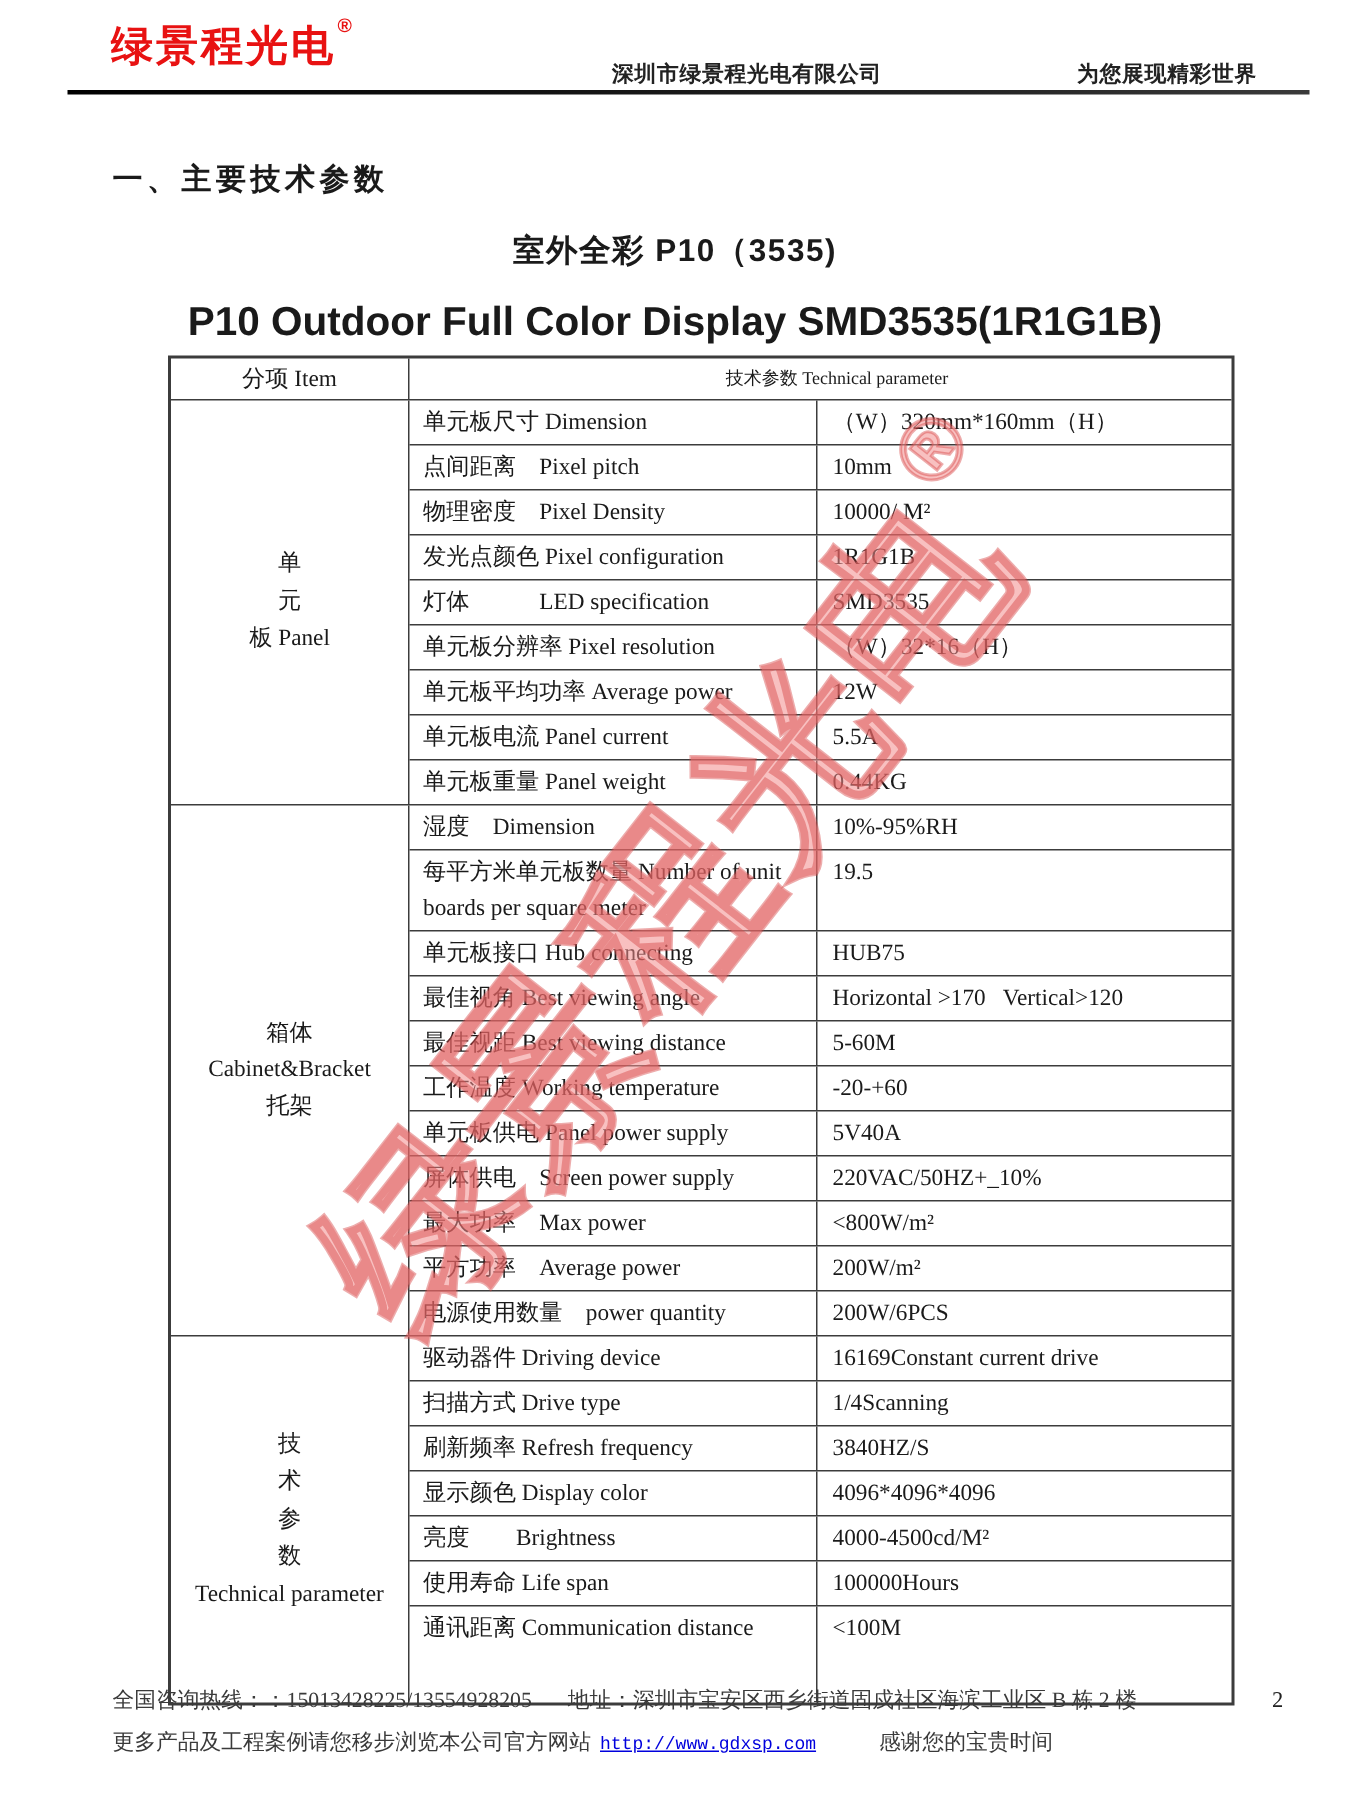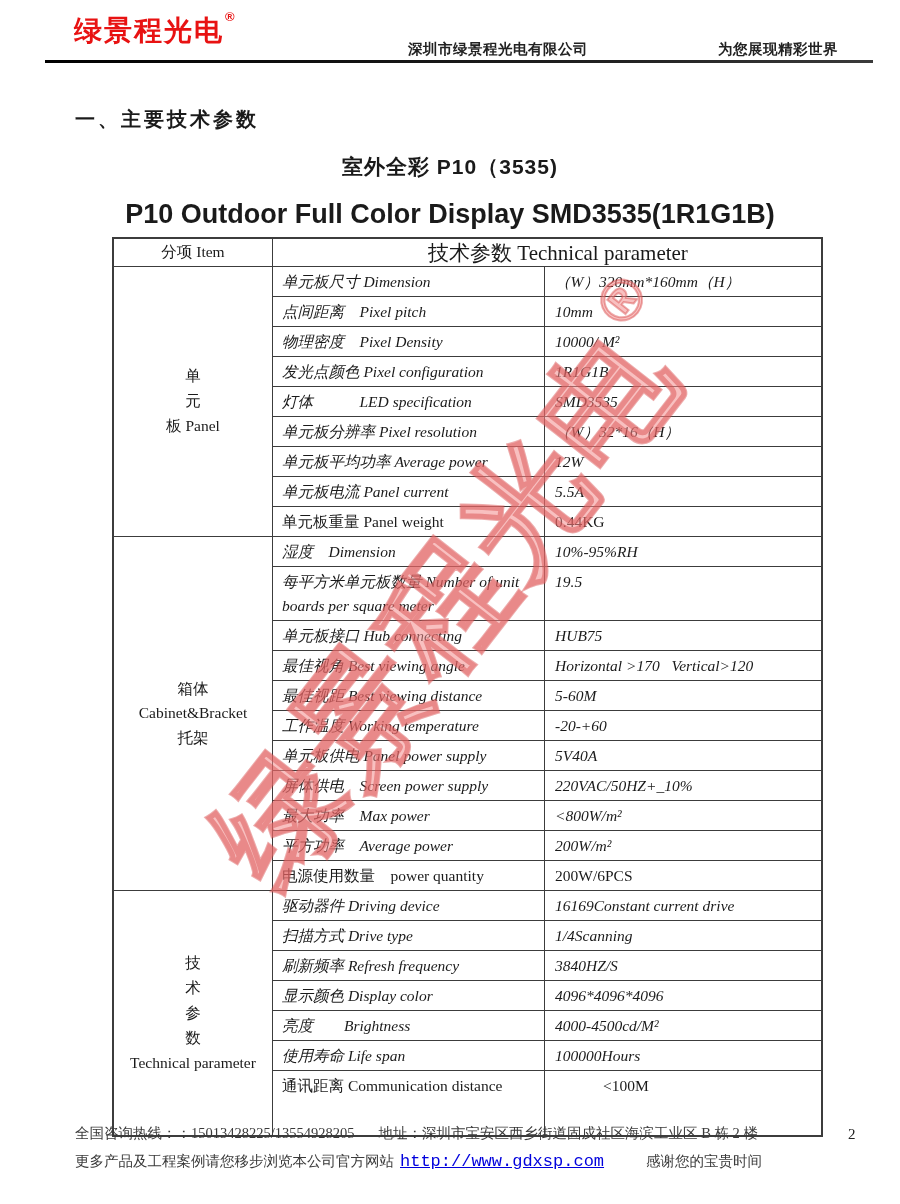--- a/index.html
+++ b/index.html
@@ -27,7 +27,7 @@
   .t-header{display:flex;height:28px;border-bottom:1px solid #3c3c3c;box-sizing:border-box;gap:22px;}
   .t-header-item{width:159px;border-right:1px solid #3c3c3c;box-sizing:border-box;
                  display:flex;align-items:center;justify-content:center;font-size:15.5px;}
-  .t-header-param{flex:1;display:flex;align-items:center;justify-content:center;font-size:21px;}
+  .t-header-param{flex:1;display:flex;align-items:center;justify-content:center;font-size:12px;}
   .t-section{display:flex;border-bottom:1px solid #3c3c3c;}
   .t-section:last-child{border-bottom:none;}
   .t-label{width:159px;border-right:1px solid #3c3c3c;box-sizing:border-box;

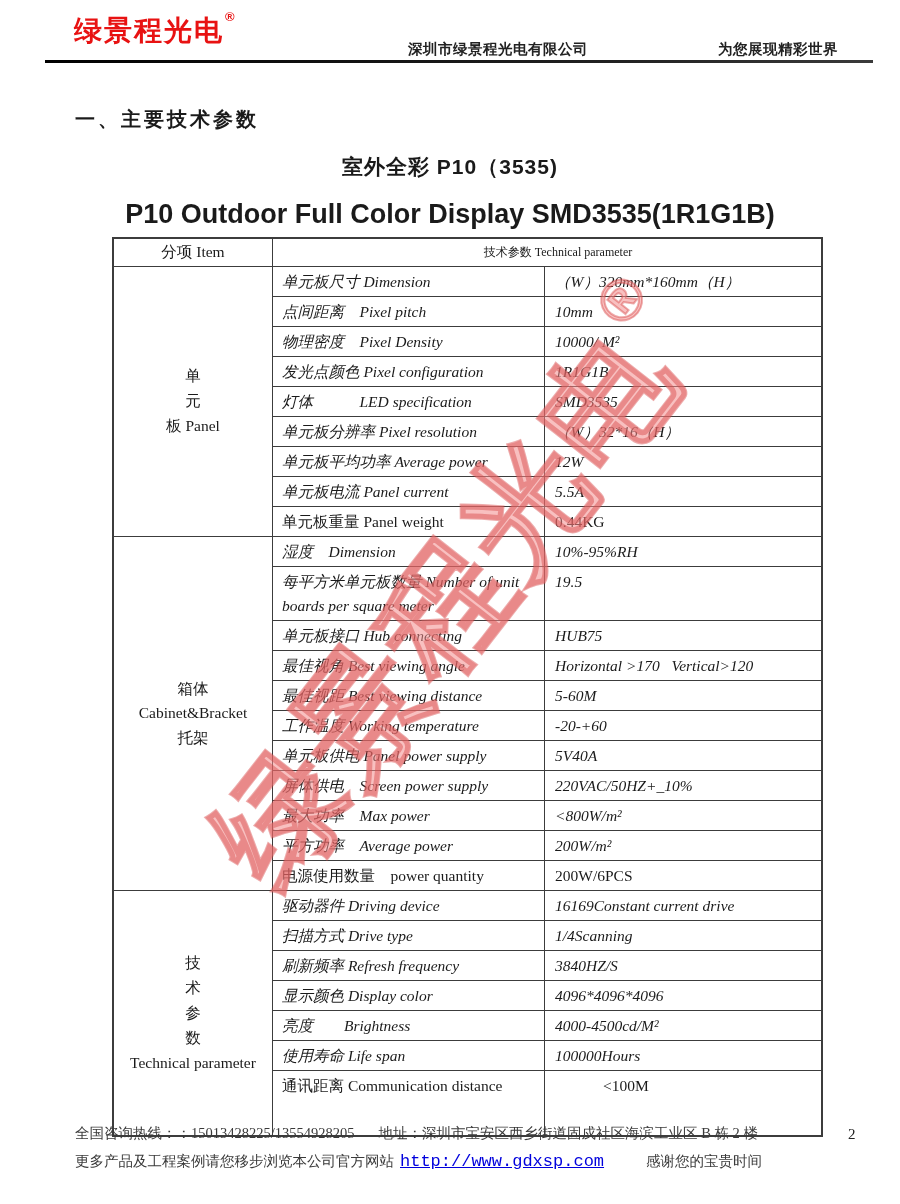--- a/index.html
+++ b/index.html
@@ -35,7 +35,7 @@
            text-align:center;font-size:15.5px;line-height:1.6;}
   .t-rows{flex:1;display:flex;flex-direction:column;}
   .t-row{display:flex;min-height:28px;box-sizing:border-box;}
-  .t-row:not(:last-child){border-bottom:1px solid #3c3c3c;font-style:italic;}
+  .t-row:not(:last-child){border-bottom:1px solid #3c3c3c;}
   .t-name{width:272px;border-right:1px solid #3c3c3c;box-sizing:border-box;
           padding:3px 6px 2px 9px;font-size:15.5px;line-height:1.55;white-space:pre-wrap;}
   .t-value{flex:1;padding:3px 6px 2px 10px;font-size:15.5px;line-height:1.55;white-space:pre-wrap;}

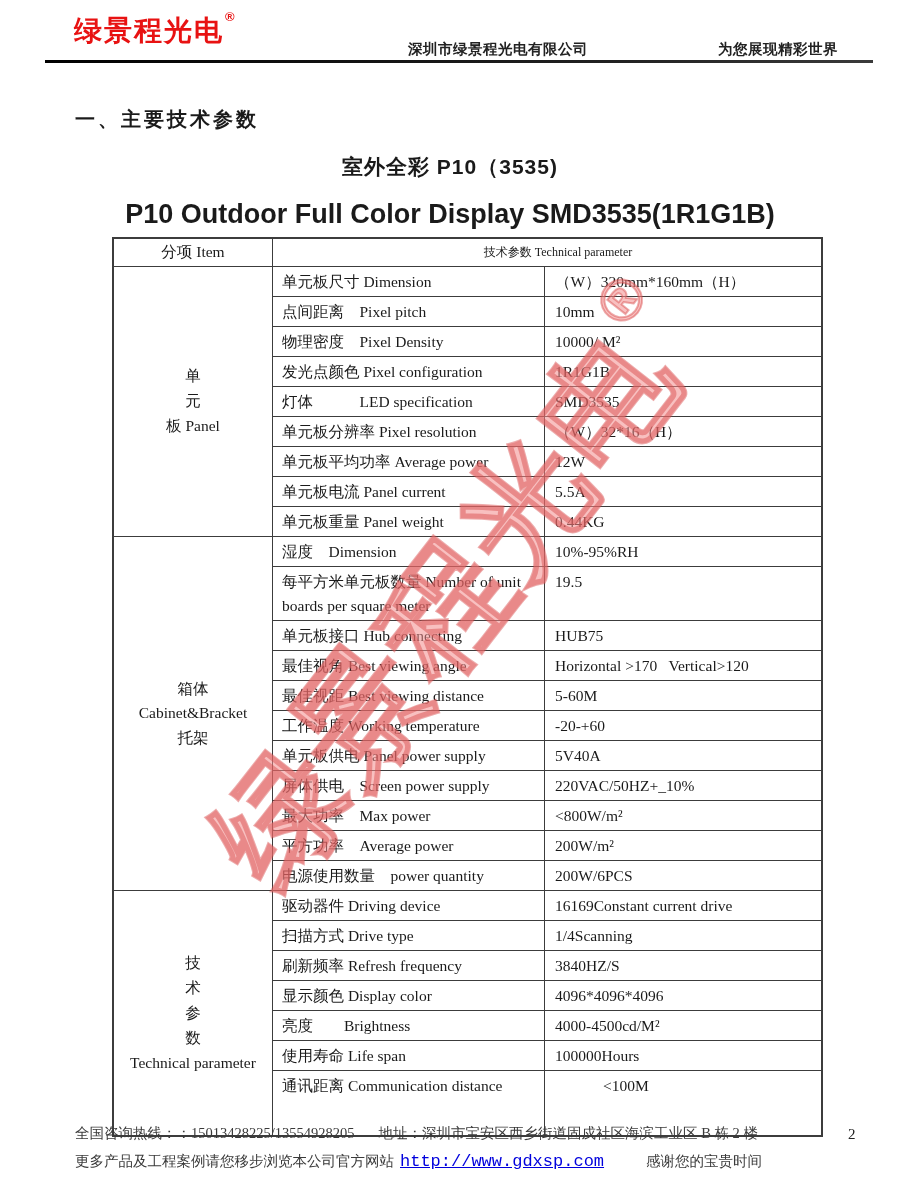--- a/index.html
+++ b/index.html
@@ -39,7 +39,7 @@
   .t-name{width:272px;border-right:1px solid #3c3c3c;box-sizing:border-box;
           padding:3px 6px 2px 9px;font-size:15.5px;line-height:1.55;white-space:pre-wrap;}
   .t-value{flex:1;padding:3px 6px 2px 10px;font-size:15.5px;line-height:1.55;white-space:pre-wrap;}
-  .t-section:last-child .t-row:last-child{height:64px;gap:48px;}
+  .t-section:last-child .t-row:last-child{height:64px;}
 
   
   .watermark{position:absolute;left:70px;top:505px;width:780px;height:170px;z-index:6;

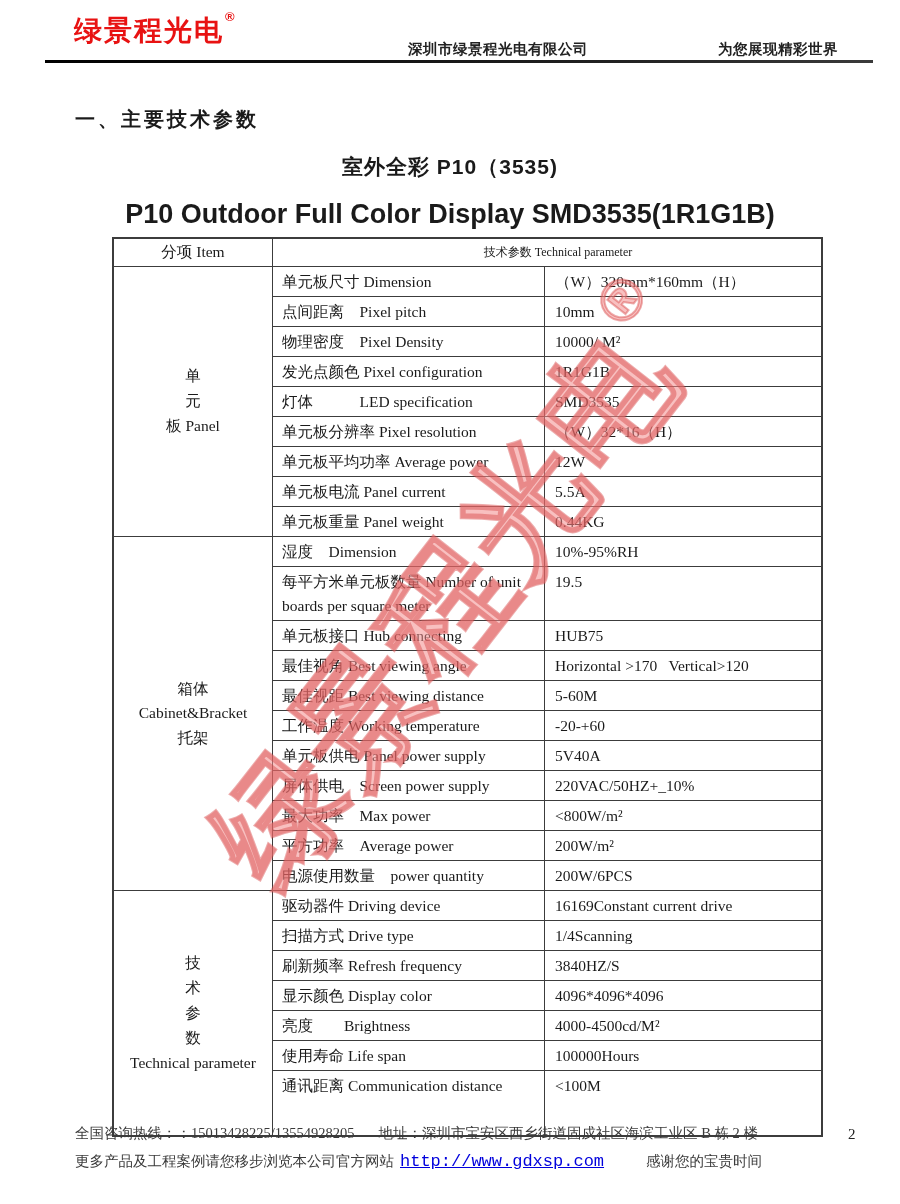--- a/index.html
+++ b/index.html
@@ -56,7 +56,7 @@
   .page-number{position:absolute;left:848px;top:1126px;font-size:15px;color:#222;}
   .footer-line2{position:absolute;left:75px;top:1152px;font-size:14.5px;color:#3a3a3a;white-space:nowrap;}
   .footer-line2 .url{font-family:"Liberation Mono","DejaVu Sans Mono",monospace;
-                     font-size:17px;color:#0000dd;text-decoration:underline;margin-left:6px;}
+                     font-size:12px;color:#0000dd;text-decoration:underline;margin-left:6px;}
   .footer-line2 .thanks{margin-left:42px;}
 </style>
 </head>

